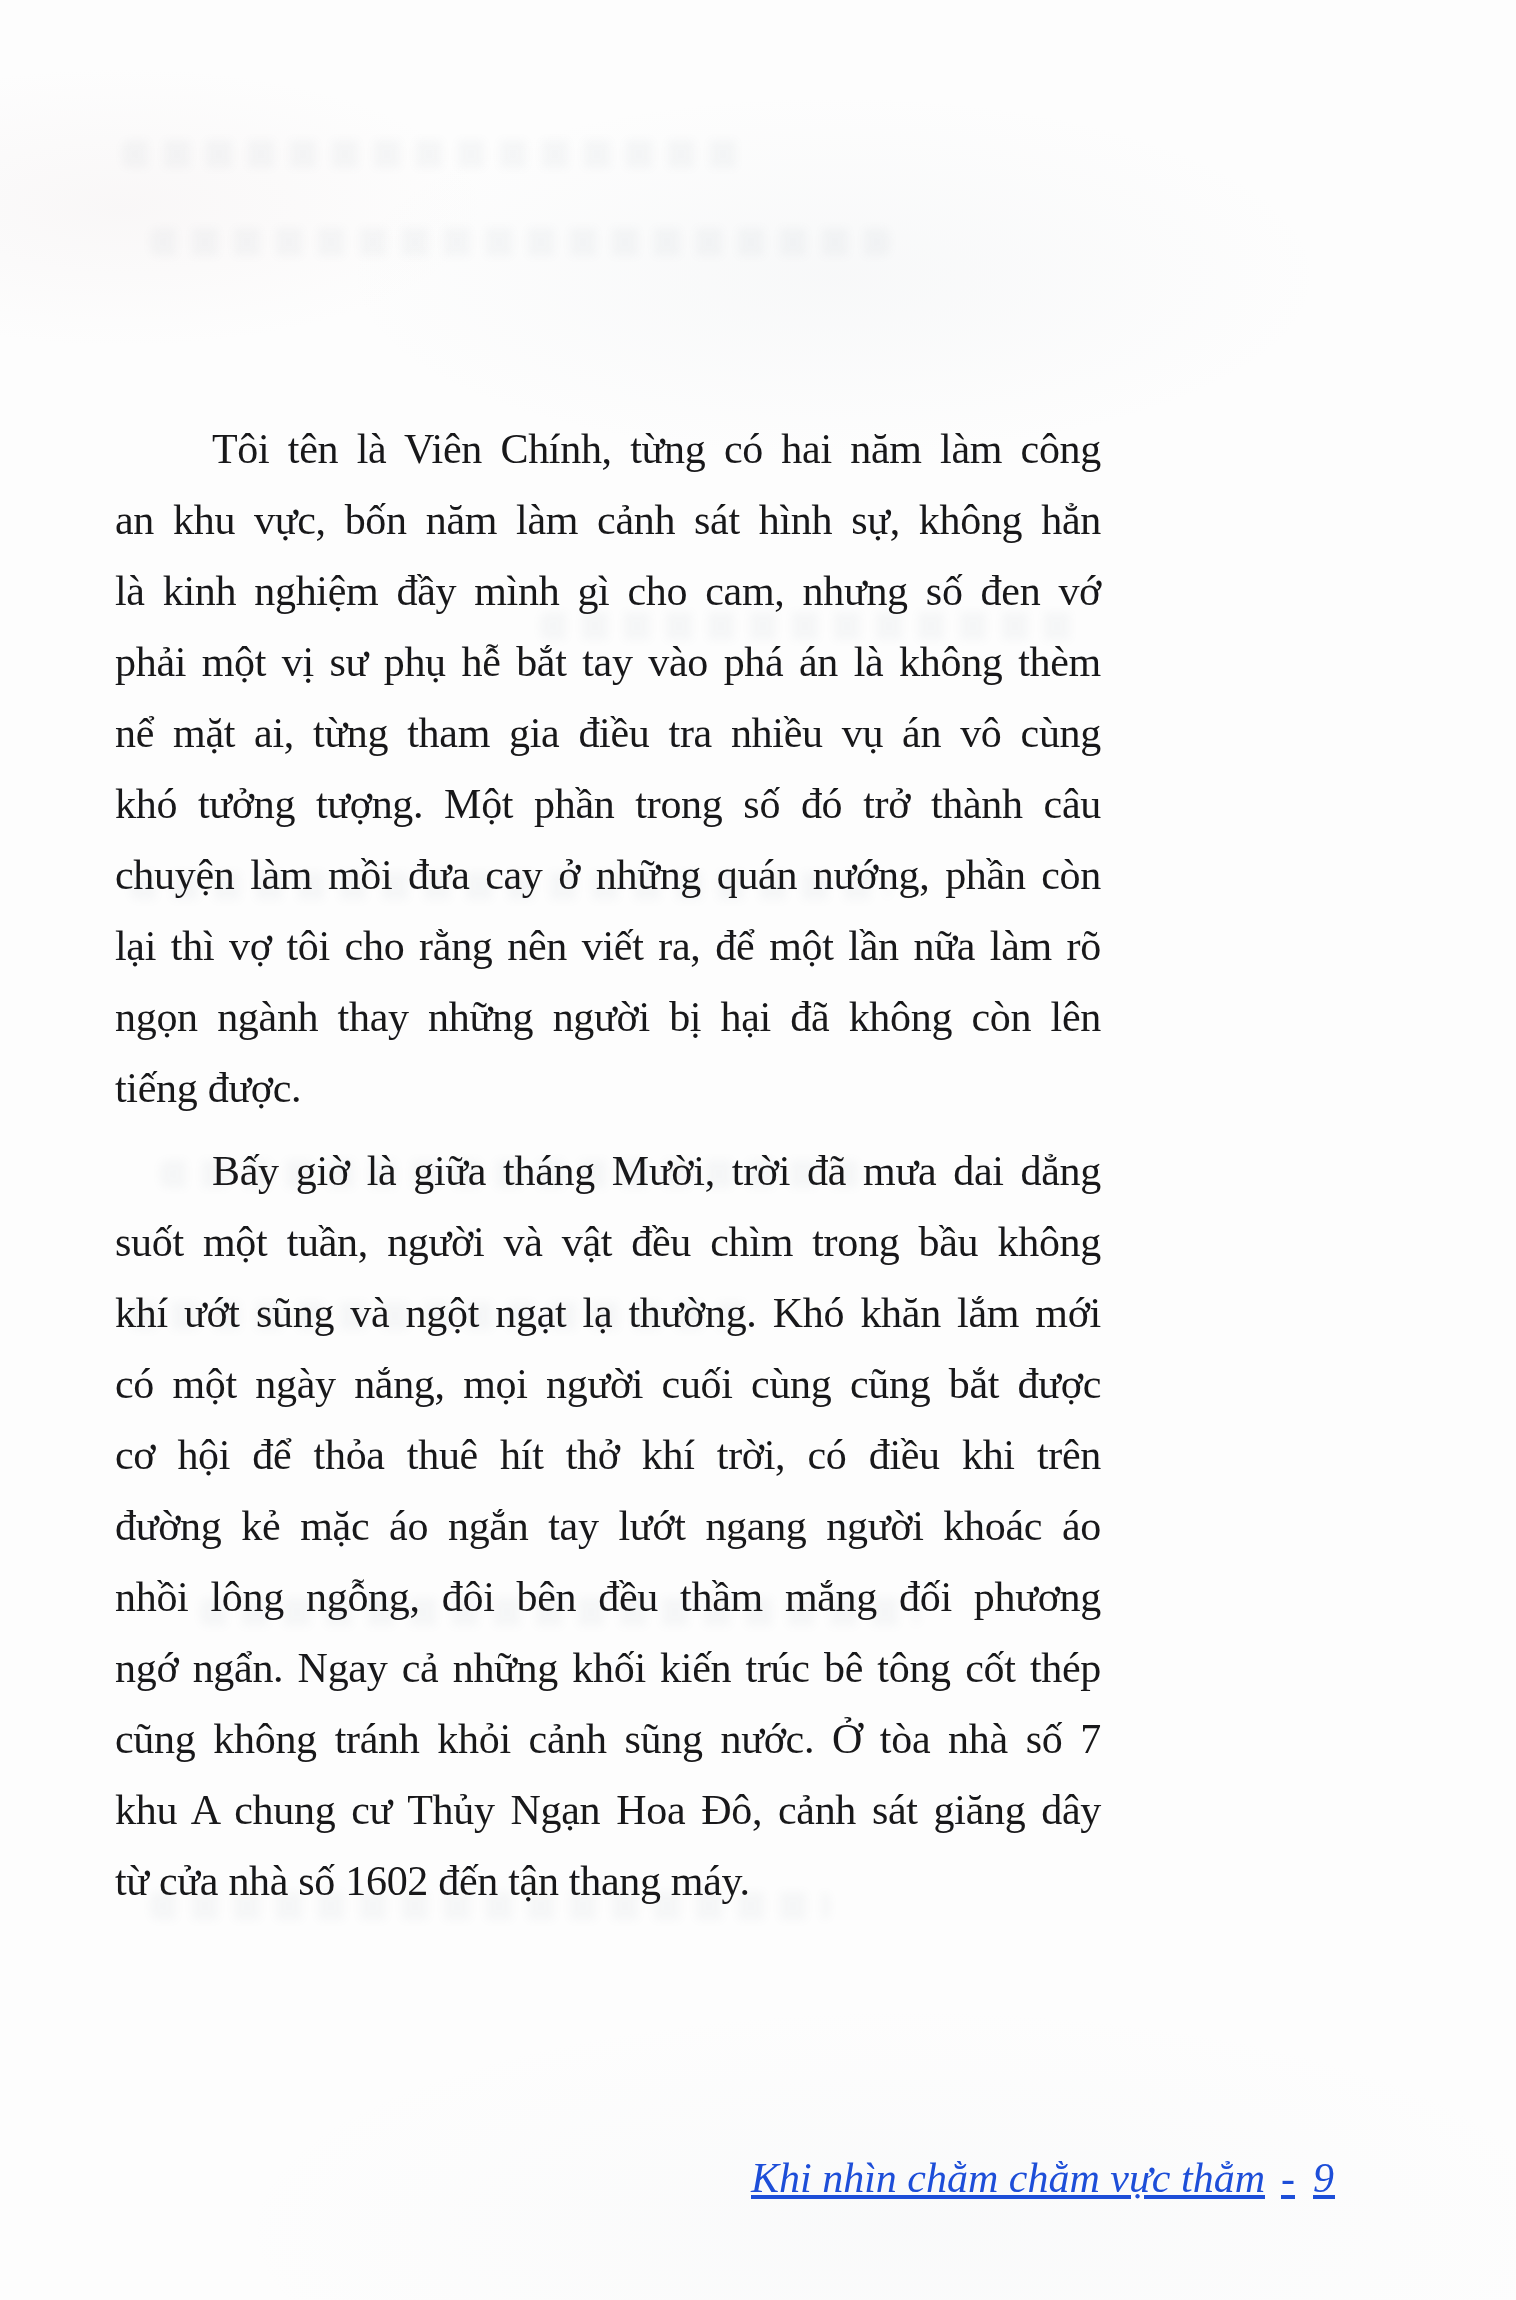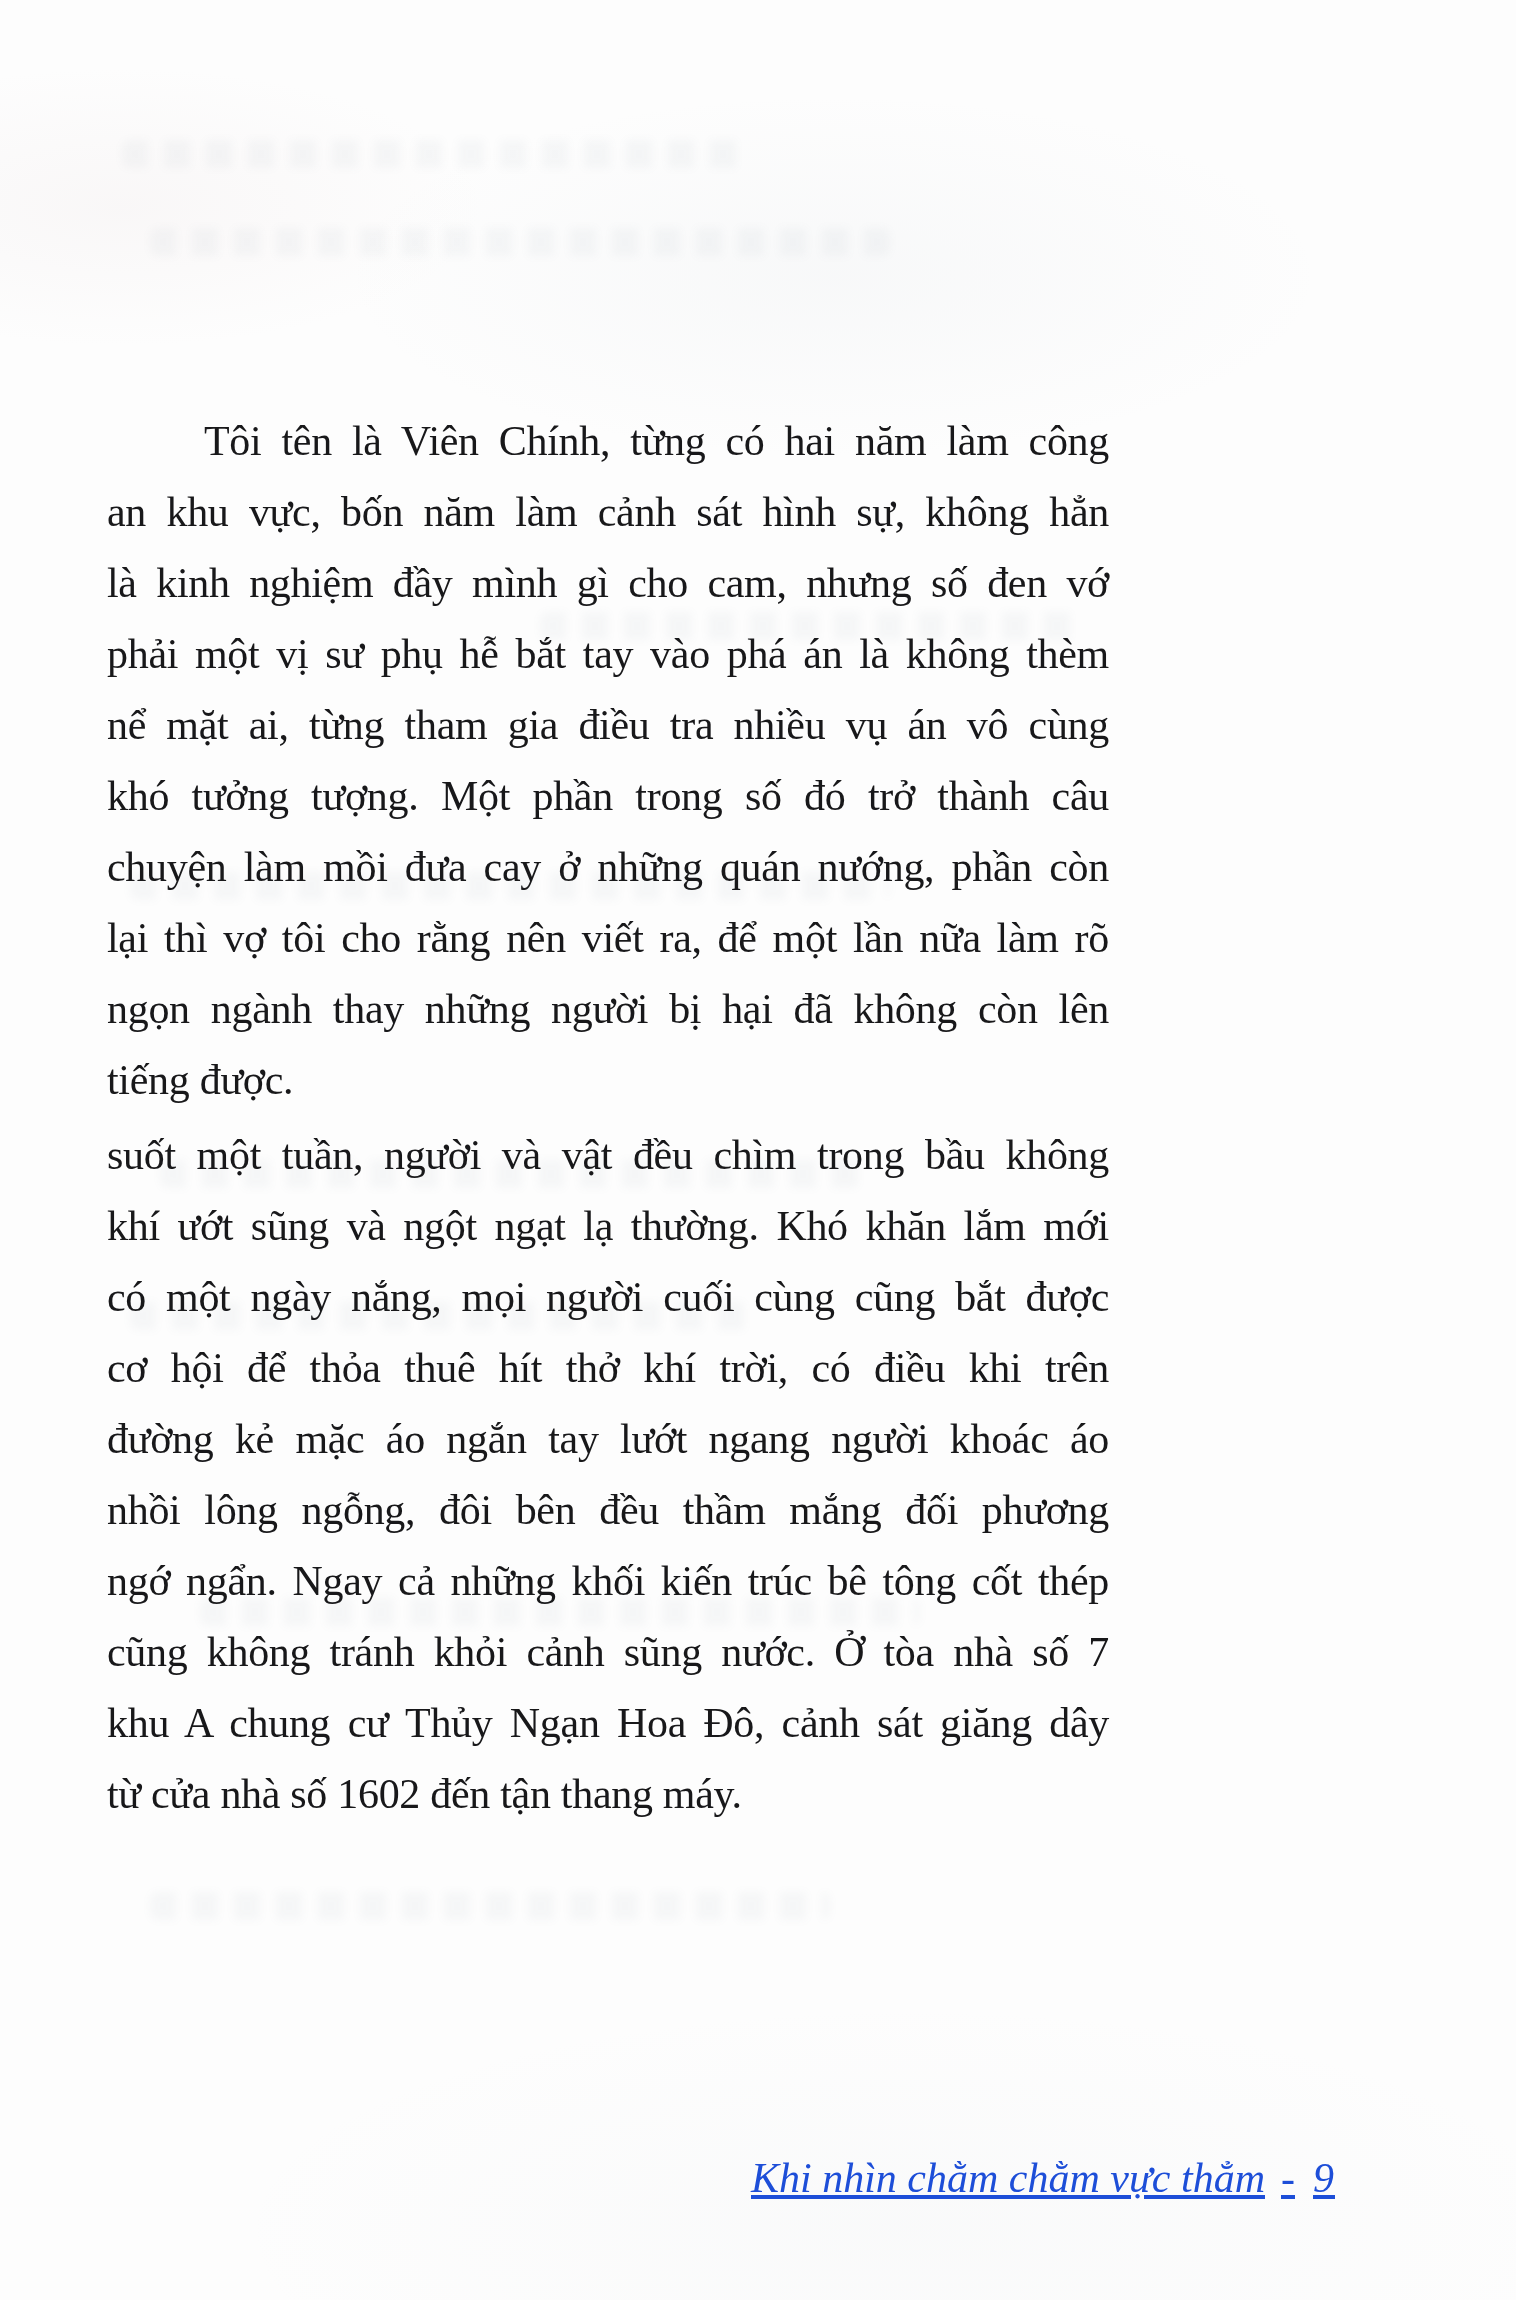--- a/index.html
+++ b/index.html
@@ -46,7 +46,7 @@
     line-height: 71px;
     letter-spacing: -0.3px;
   }
-  .paragraph { margin: 4px; }
+  .paragraph { margin: 12px; }
   .line {
     text-align: justify;
     text-align-last: justify;

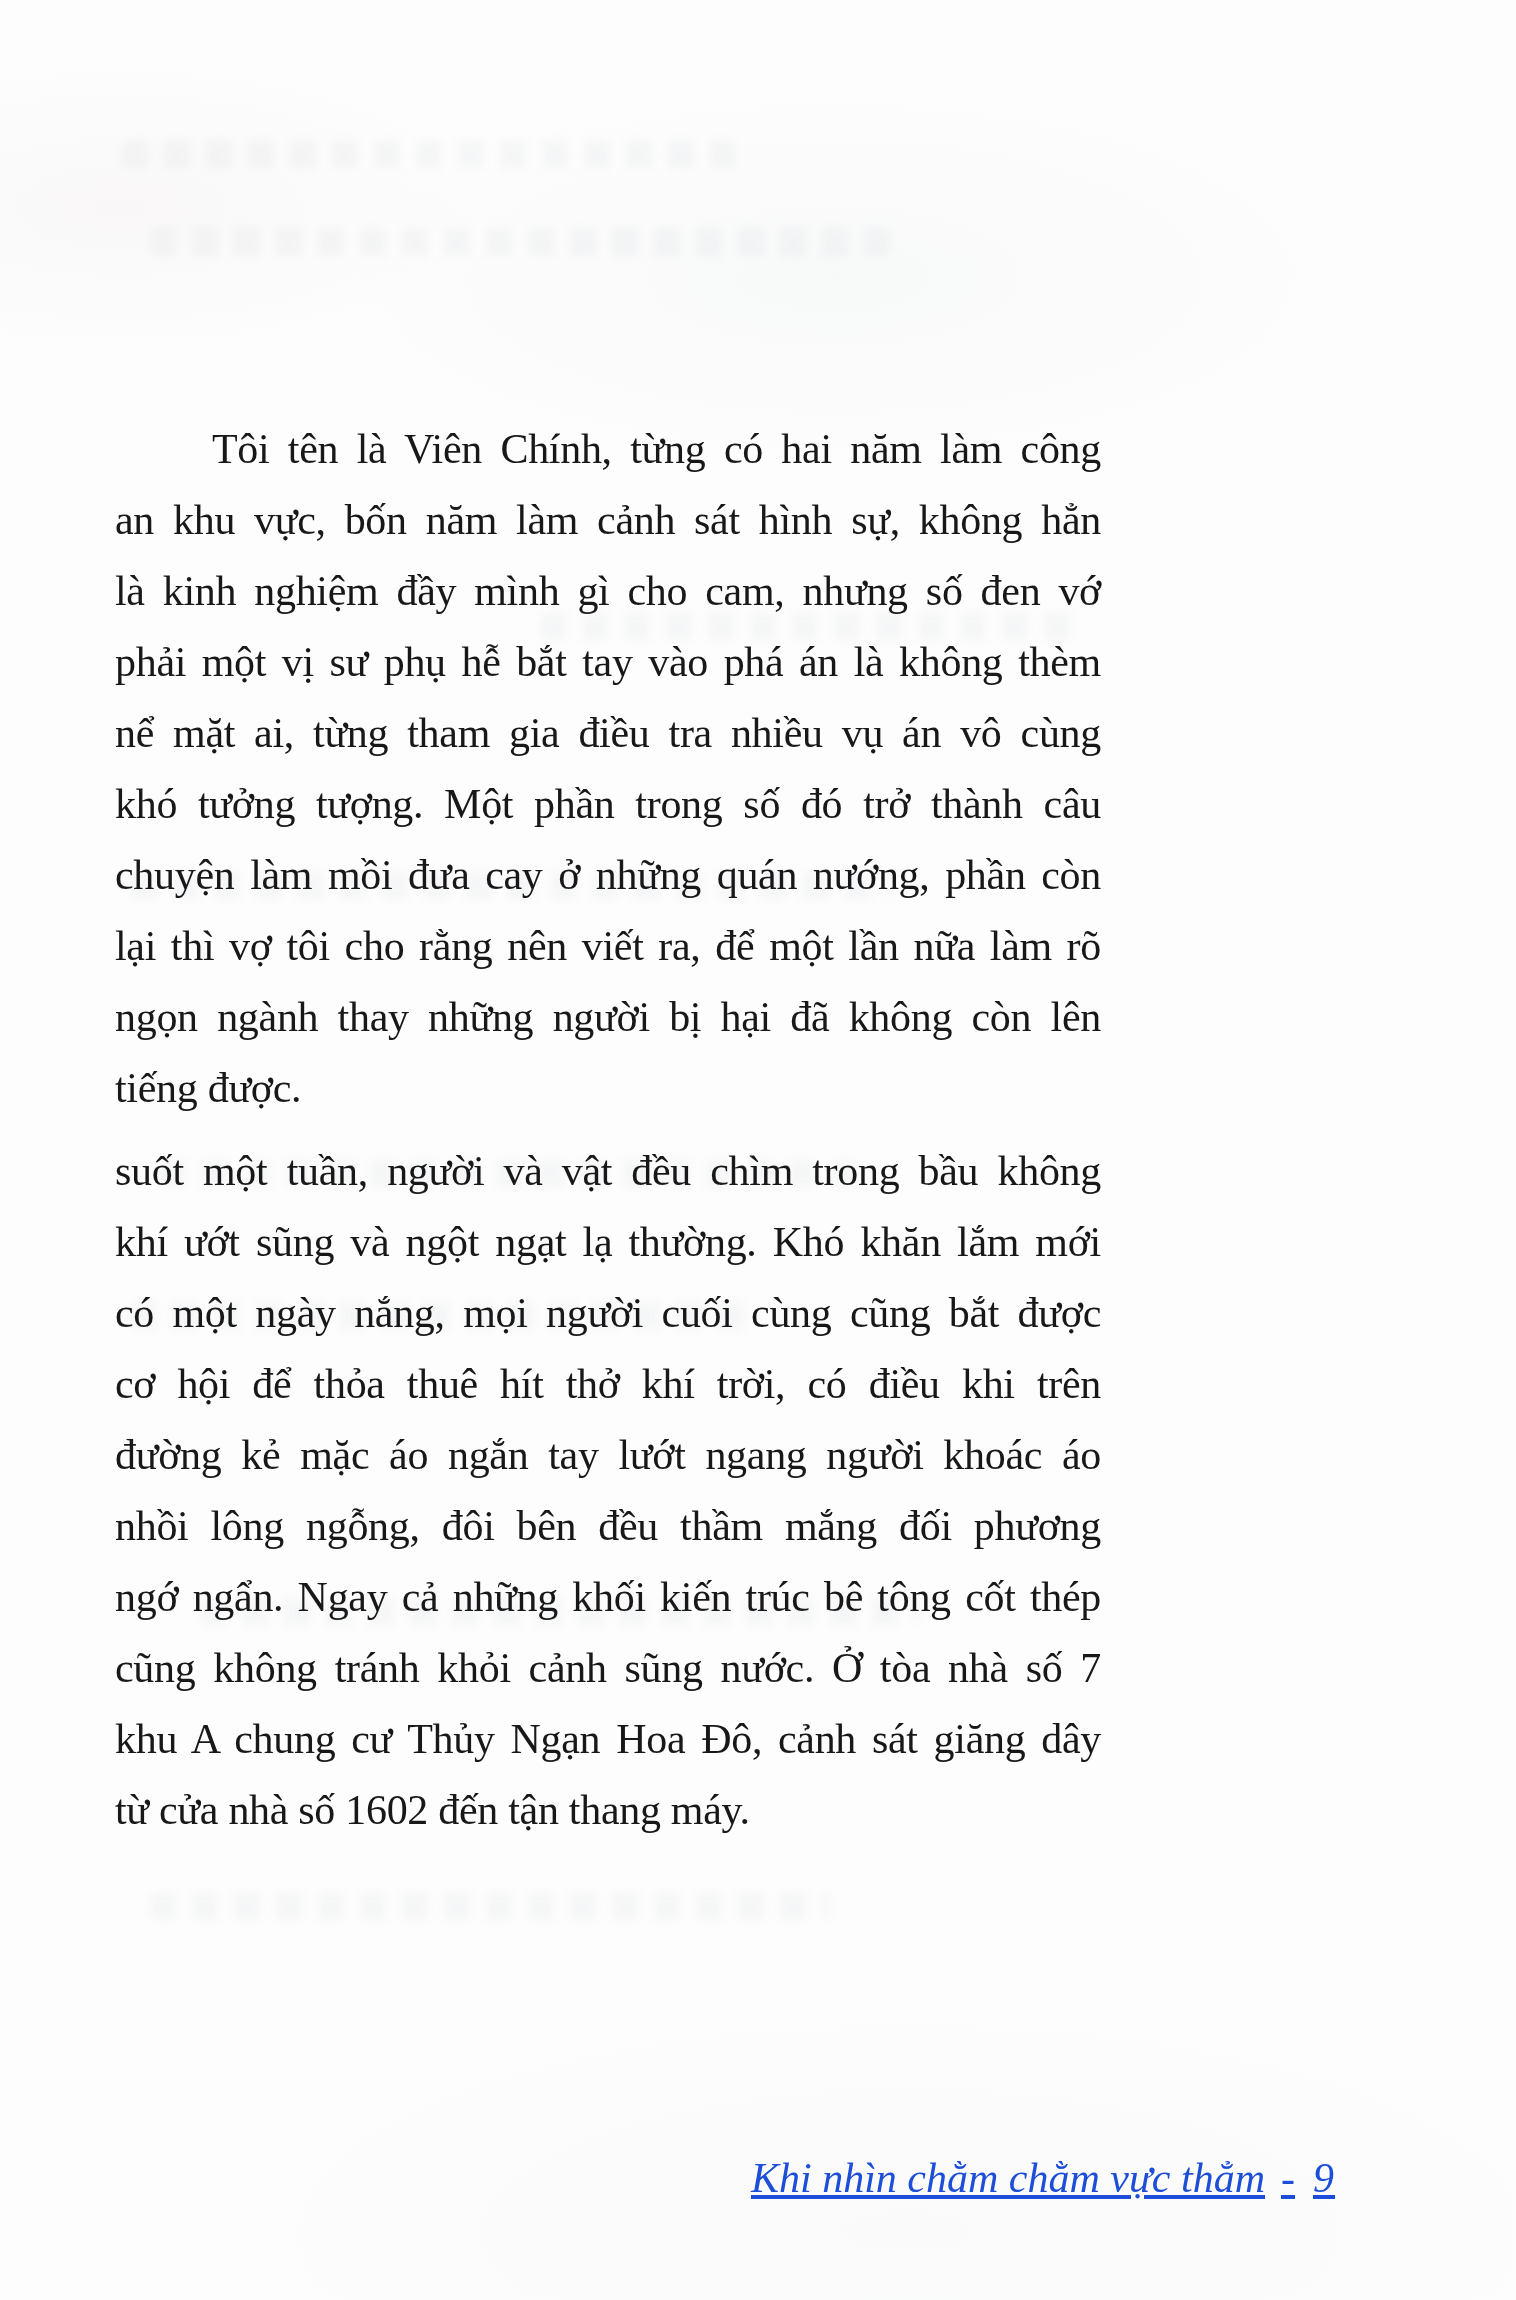--- a/index.html
+++ b/index.html
@@ -99,6 +99,7 @@
       <div class="line last">tiếng được.</div>
     </div>
     <div class="paragraph">
+      <div class="line first">Bấy giờ là giữa tháng Mười, trời đã mưa dai dẳng</div>
       <div class="line">suốt một tuần, người và vật đều chìm trong bầu không</div>
       <div class="line">khí ướt sũng và ngột ngạt lạ thường. Khó khăn lắm mới</div>
       <div class="line">có một ngày nắng, mọi người cuối cùng cũng bắt được</div>

